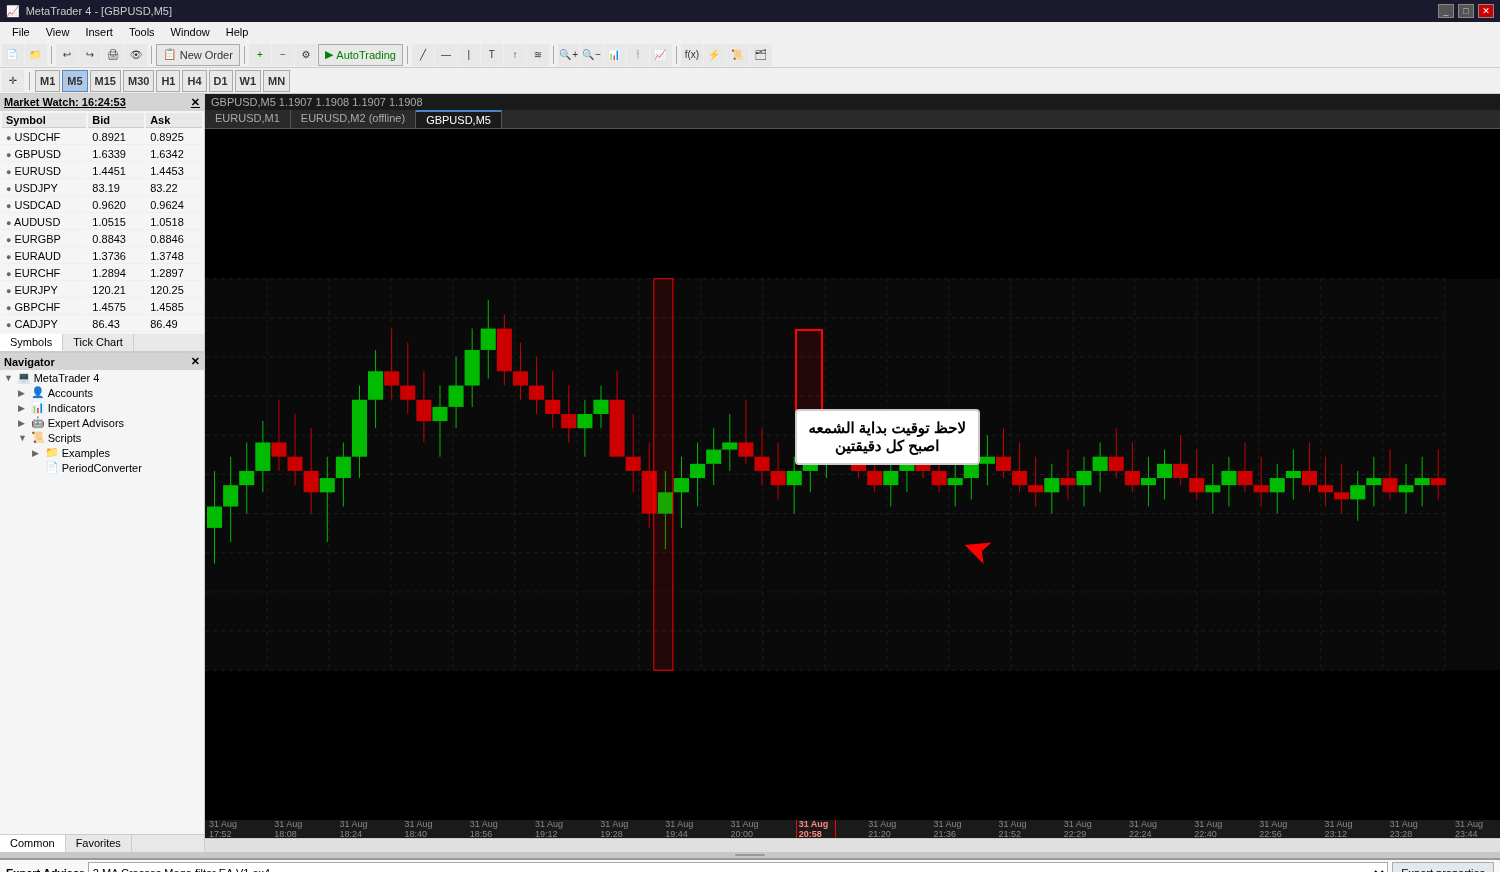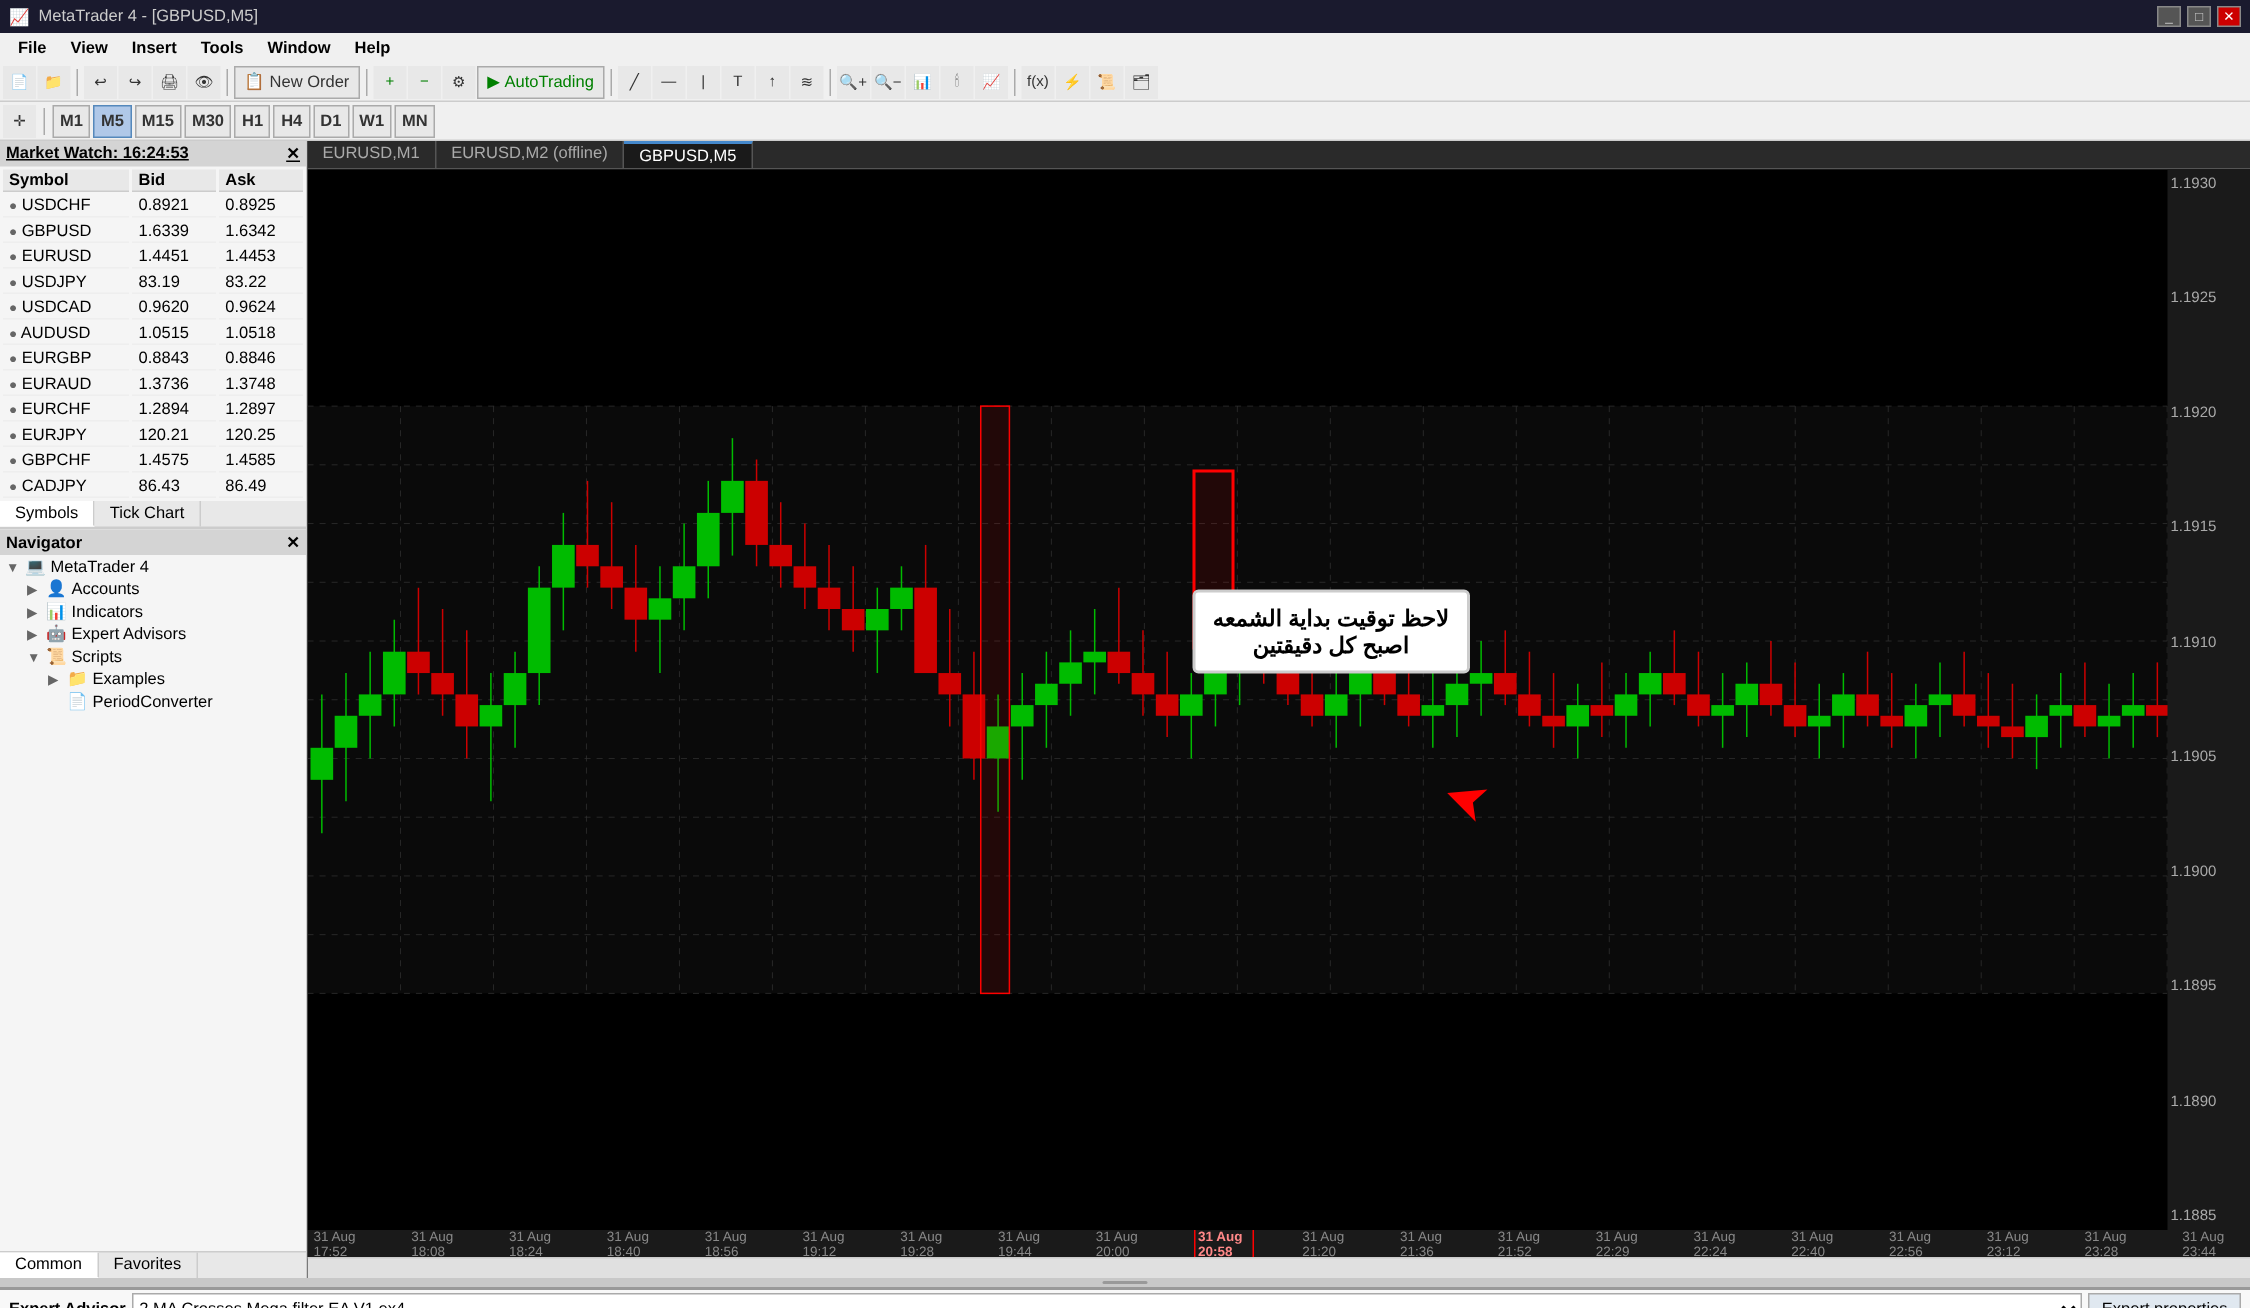--- a/index.html
+++ b/index.html
@@ -12,7 +12,7 @@
     .tb-btn { width: 16px; height: 14px; background: #555; border: 1px solid #888; display: flex; align-items: center; justify-content: center; font-size: 9px; cursor: pointer; color: #ccc; }
 
     
-    #menubar { background: #f0f0f0; height: 20px; display: flex; align-items: center; padding: 0 4px; color: #000; font-size: 11px; font-weight: bold; }
+    #menubar { background: #f0f0f0; height: 20px; display: flex; align-items: center; padding: 0 4px; color: #000; font-size: 11px; }
     .menu-item { padding: 0 8px; cursor: pointer; height: 100%; display: flex; align-items: center; }
 
     

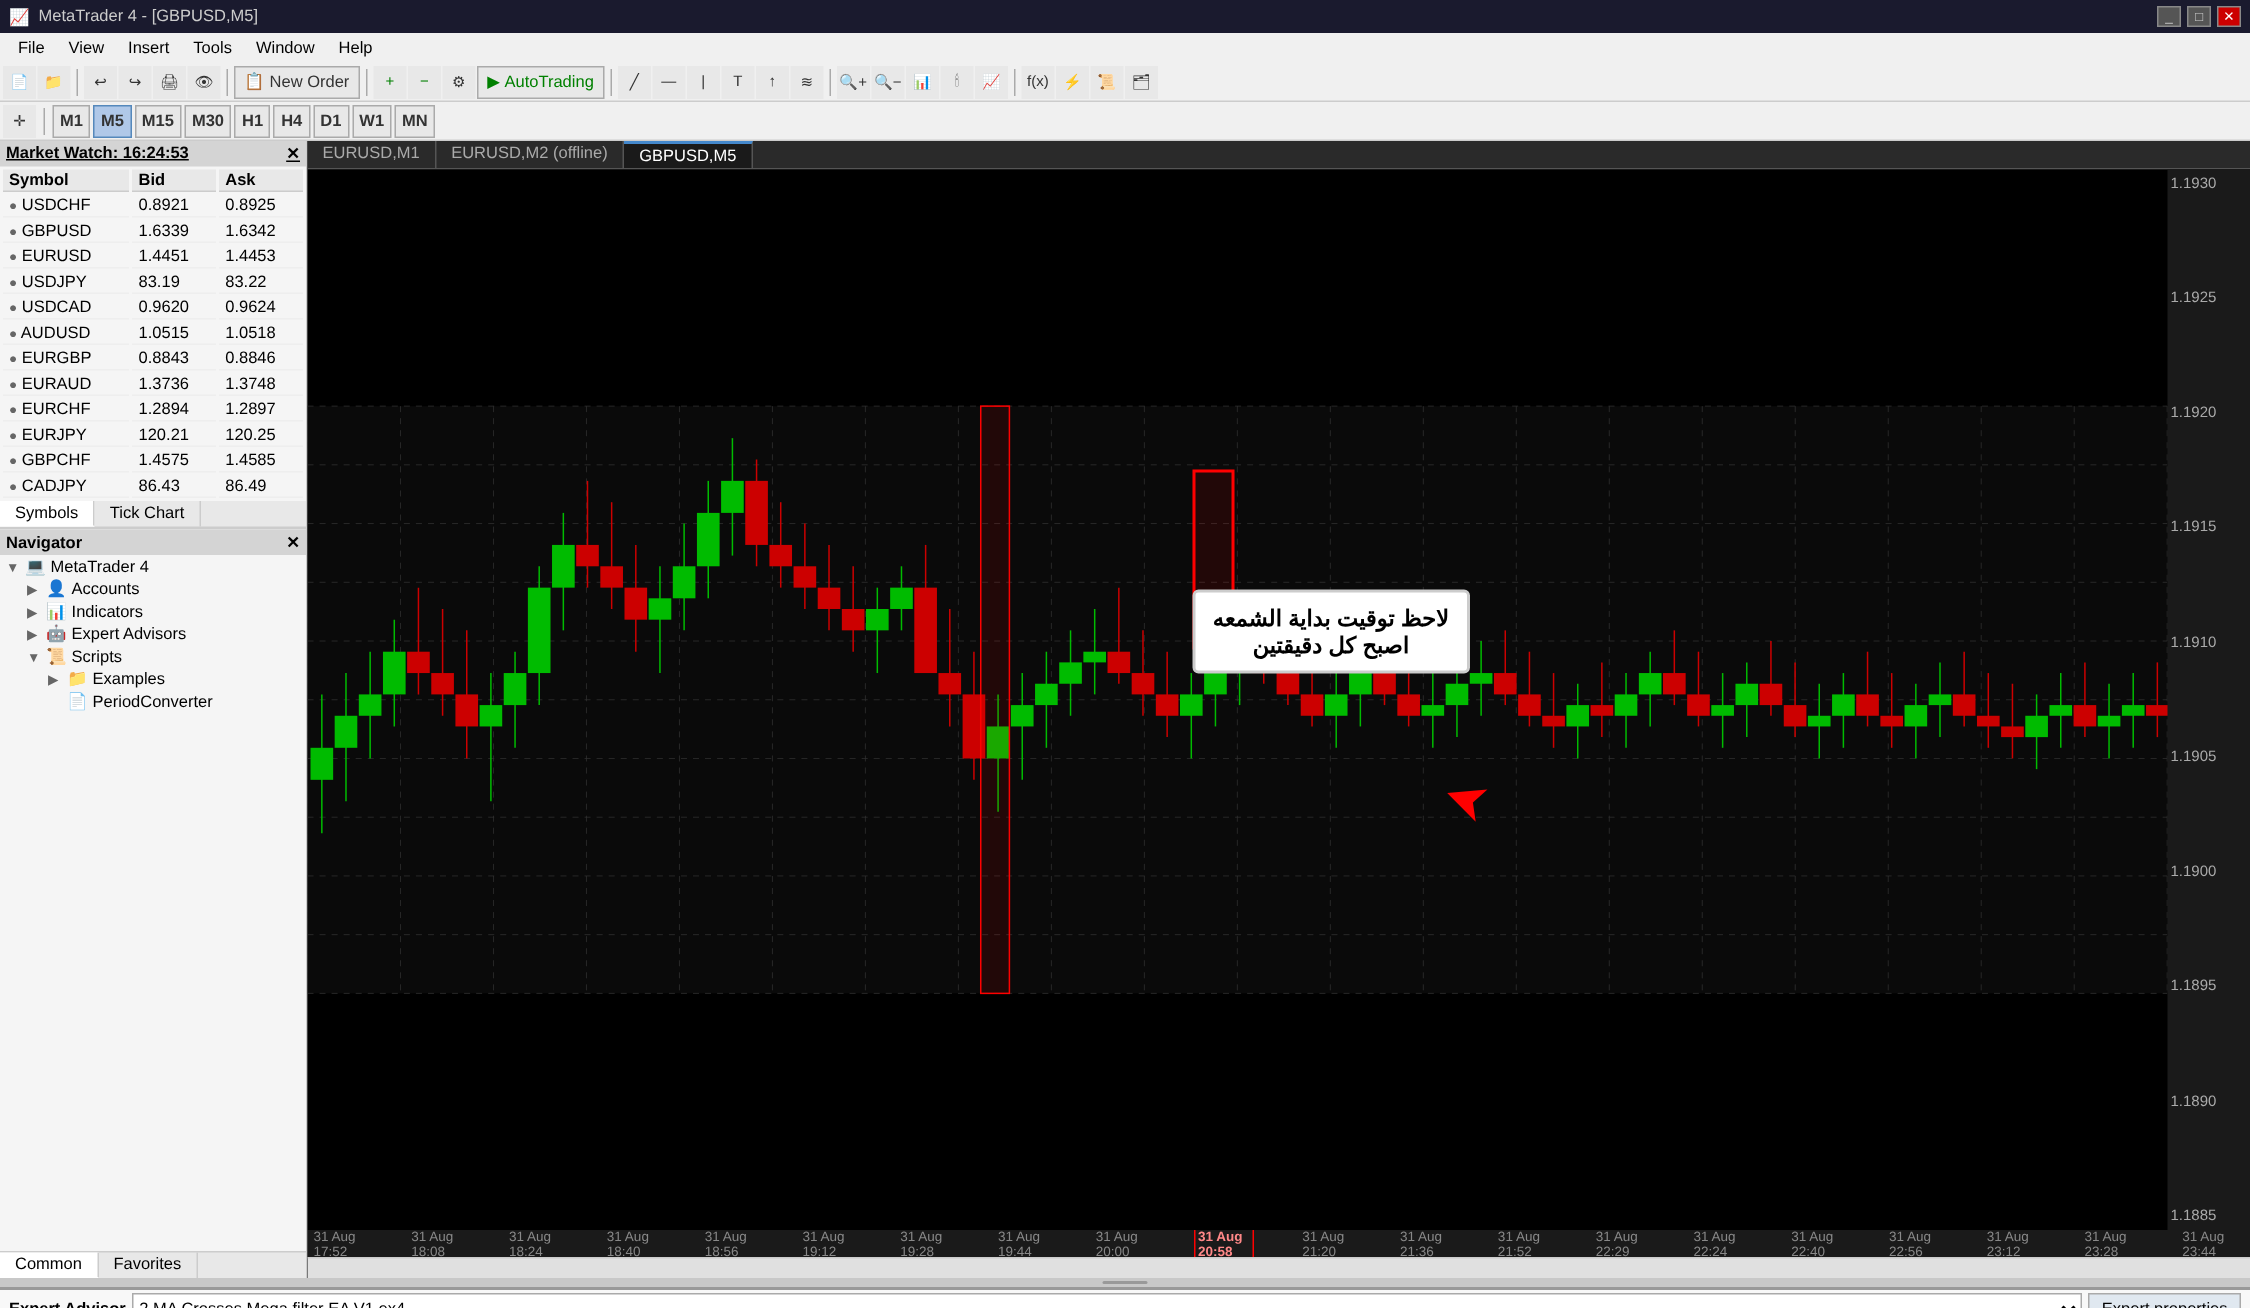--- a/index.html
+++ b/index.html
@@ -318,6 +318,9 @@
 
   <div id="chart-area">
 
+    <div id="chart-header">
+      <span>GBPUSD,M5 1.1907 1.1908 1.1907 1.1908</span>
+    </div>
 
     <div style="flex:1; display:flex; flex-direction:column; position:relative;">
       <div id="chart-canvas" style="flex:1; position:relative;">

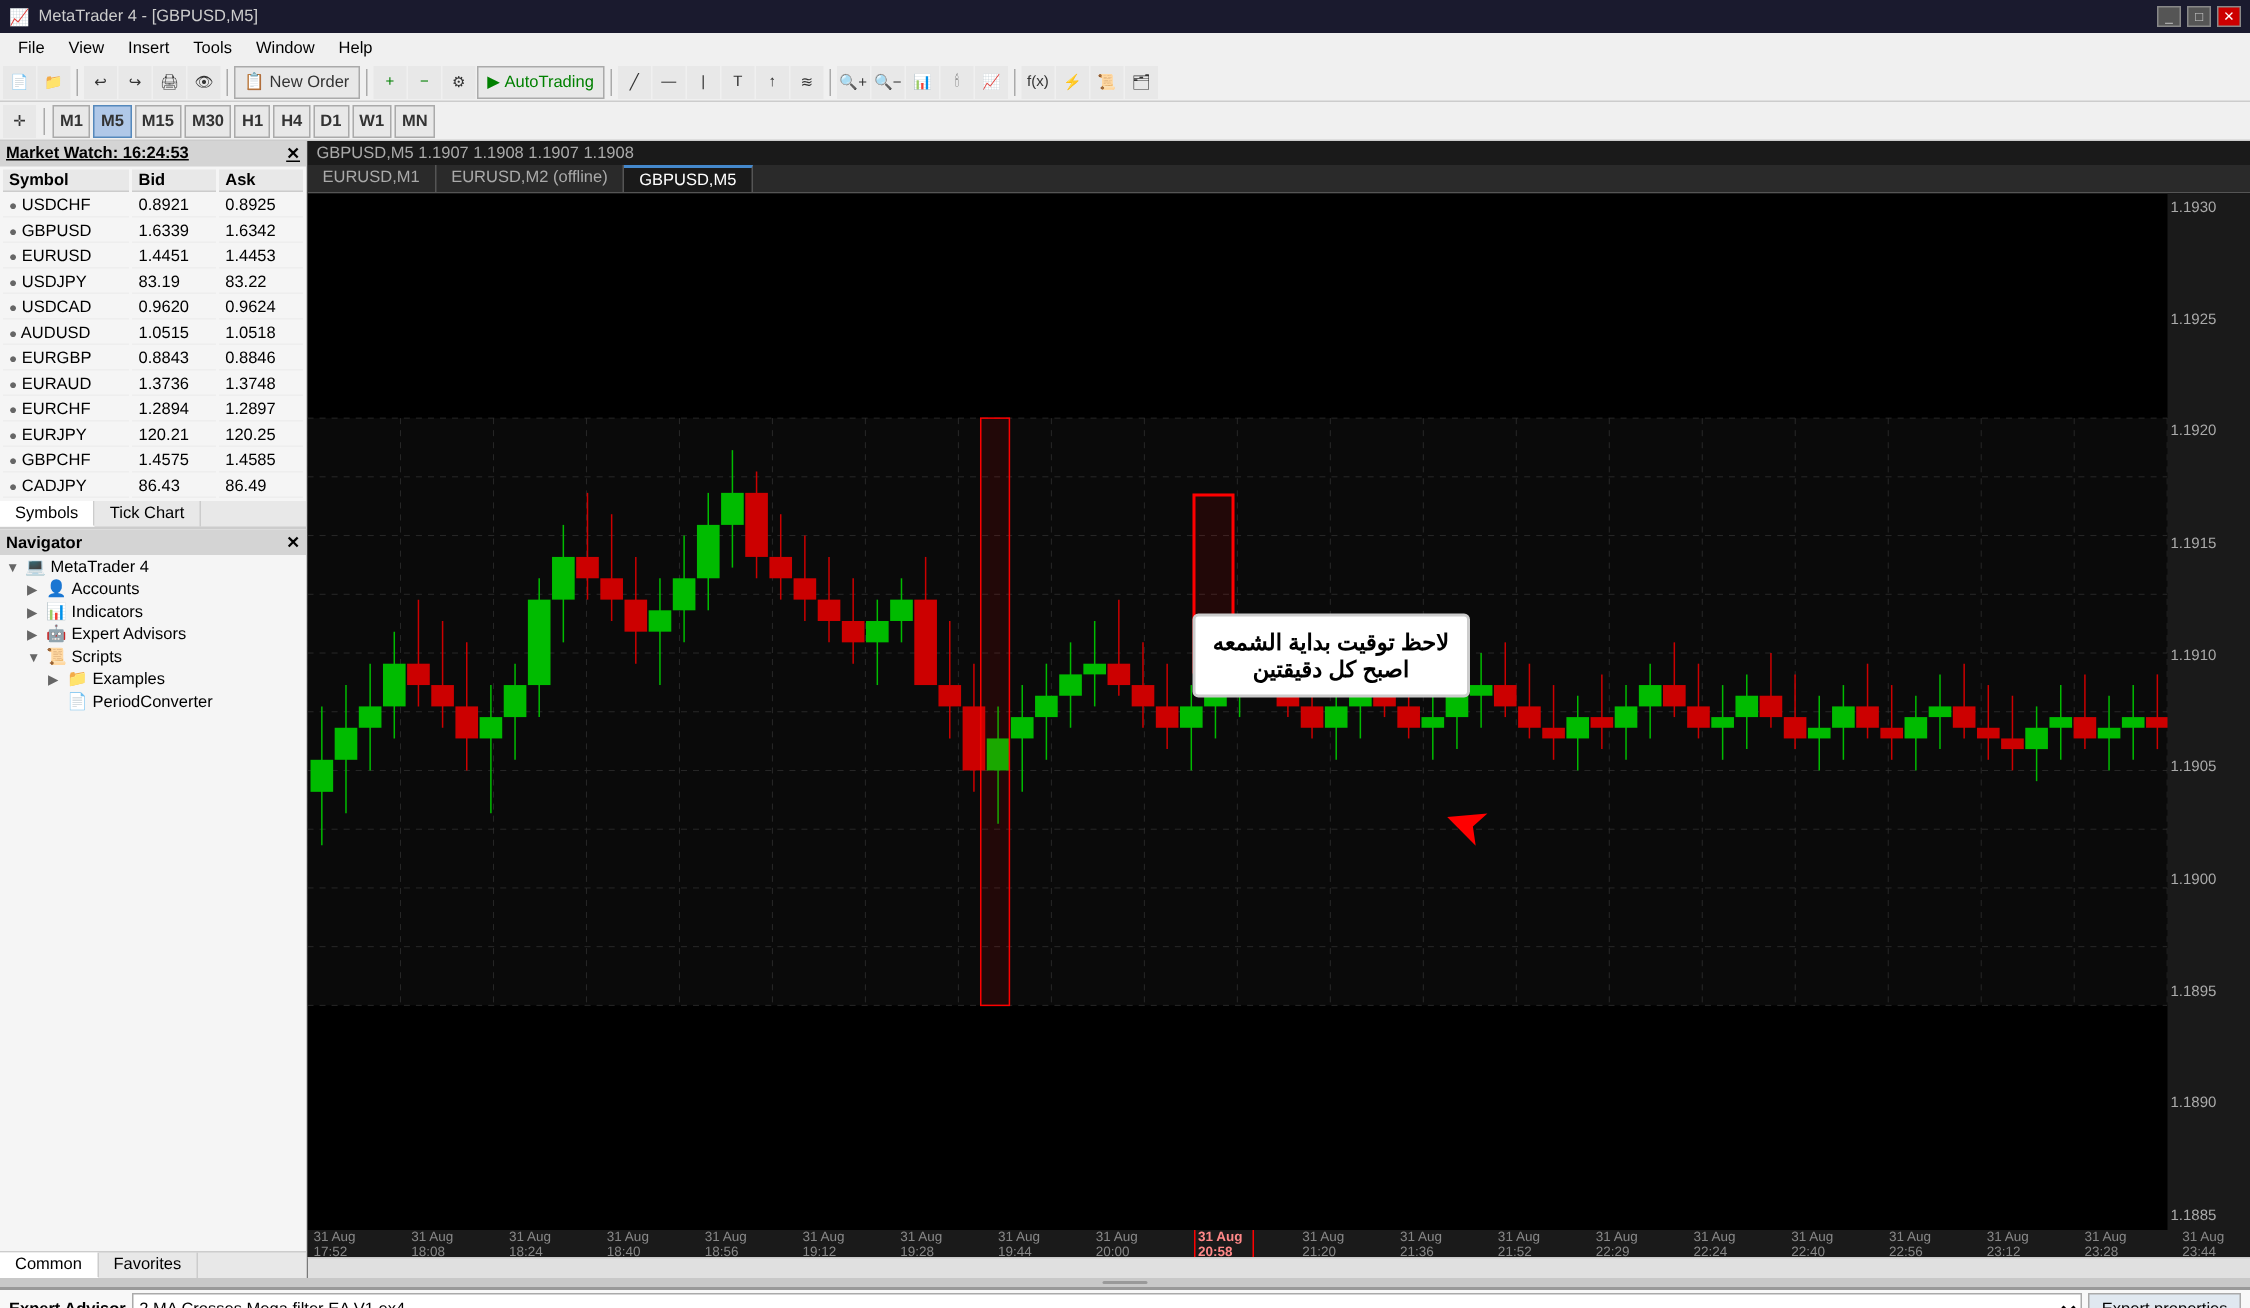--- a/index.html
+++ b/index.html
@@ -524,18 +524,6 @@
         
         <div style="position:absolute; right:508px; top:400px; color:red; font-size:36px; transform:rotate(200deg);">➤</div>
         
-        <div id="price-axis">
-          <span>1.1930</span>
-          <span>1.1925</span>
-          <span>1.1920</span>
-          <span>1.1915</span>
-          <span>1.1910</span>
-          <span>1.1905</span>
-          <span>1.1900</span>
-          <span>1.1895</span>
-          <span>1.1890</span>
-          <span>1.1885</span>
-        </div>
       </div>
 
       <div id="time-axis" style="height:18px; background:#1a1a1a; color:#888; font-size:9px; display:flex; align-items:center; overflow:hidden; padding-left:4px; gap:32px;">

